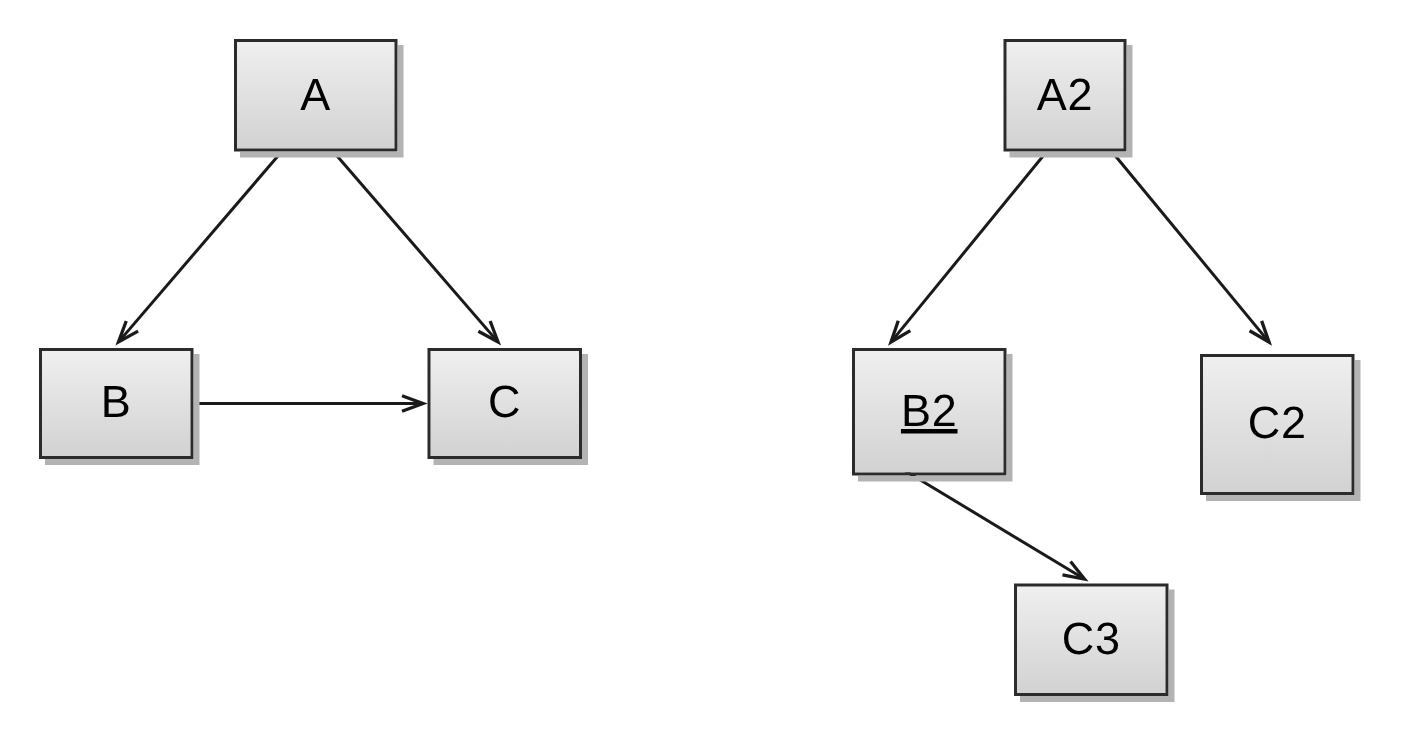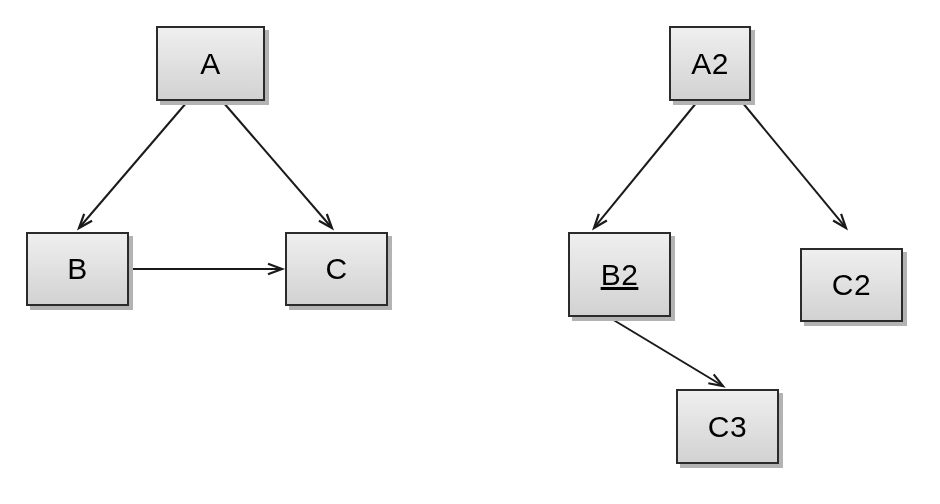--- a/index.html
+++ b/index.html
@@ -92,7 +92,7 @@
       <div class="node" style="left: 568px; top: 232px; width: 103px; height: 85px; border-color: rgb(43, 43, 43); background: linear-gradient(rgb(239, 239, 239) 0%, rgb(210, 210, 210) 100%); box-shadow: rgb(179, 179, 179) 4px 4px 0px 0px; text-decoration: underline;">
         <span class="node-label">B2</span>
       </div>
-      <div class="node" style="left: 800px; top: 248px; width: 103px; height: 74px; border-color: rgb(43, 43, 43); background: linear-gradient(rgb(239, 239, 239) 0%, rgb(210, 210, 210) 100%); box-shadow: rgb(179, 179, 179) 4px 4px 0px 0px;">
+      <div class="node" style="left: 800px; top: 236px; width: 103px; height: 94px; border-color: rgb(43, 43, 43); background: linear-gradient(rgb(239, 239, 239) 0%, rgb(210, 210, 210) 100%); box-shadow: rgb(179, 179, 179) 4px 4px 0px 0px;">
         <span class="node-label">C2</span>
       </div>
       <div class="node" style="left: 676px; top: 389px; width: 103px; height: 75px; border-color: rgb(43, 43, 43); background: linear-gradient(rgb(239, 239, 239) 0%, rgb(210, 210, 210) 100%); box-shadow: rgb(179, 179, 179) 4px 4px 0px 0px;">

